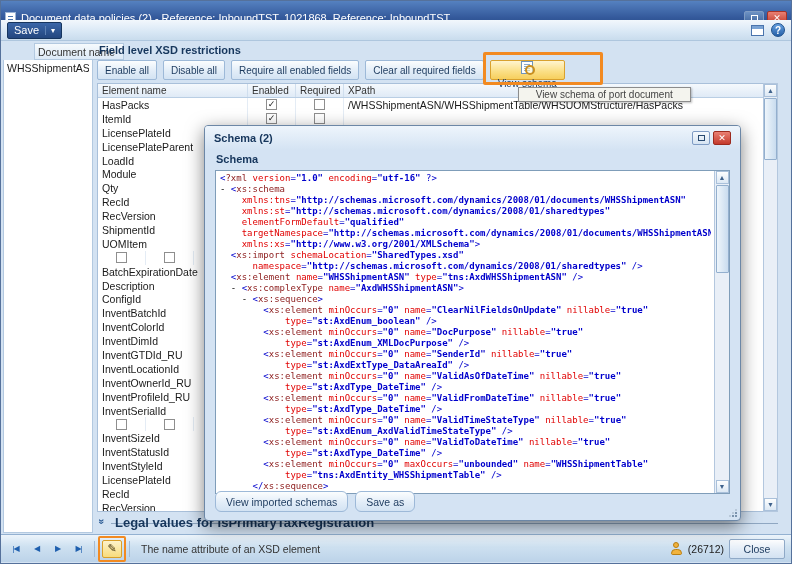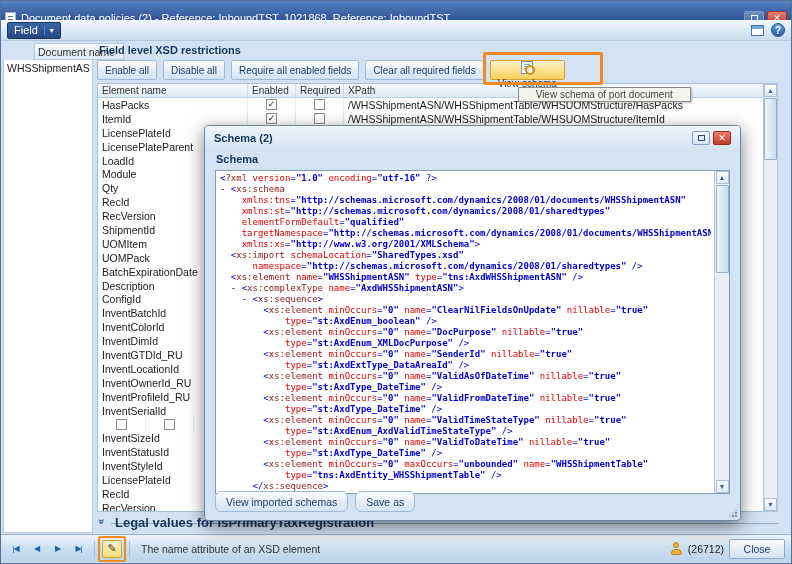--- a/index.html
+++ b/index.html
@@ -162,7 +162,7 @@
 
   <div class="menurow">
     <span class="file-btn">
-      <span>Field</span>
+      <span>Save</span>
       <span class="file-arrow">▾</span>
     </span>
     <span class="menu-right">

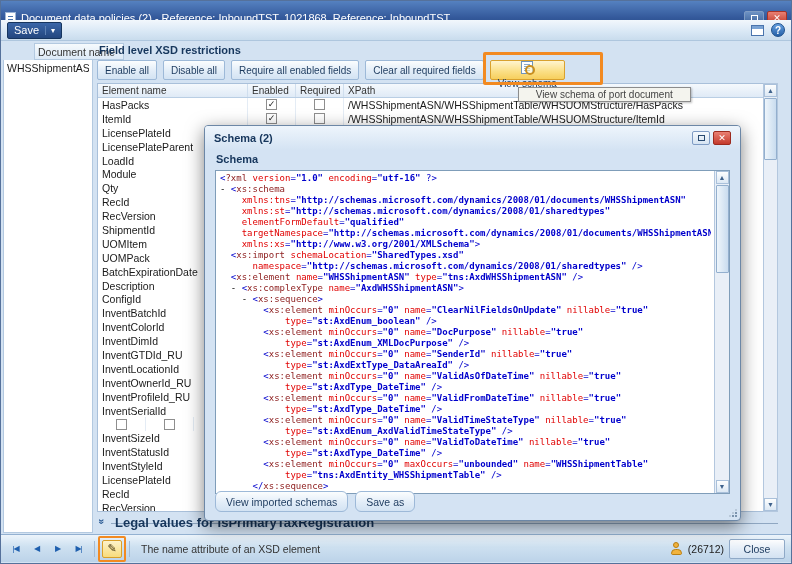--- a/index.html
+++ b/index.html
@@ -219,7 +219,6 @@
           <div class="gc gchk">
             <span class="cb"></span>
           </div>
-          <div class="gc gxpath">/WHSShipmentASN/WHSShipmentTable/WHSUOMStructure/ItemId</div>
         </div>
         <div class="grow">
           <div class="gc gname">LicensePlateId</div>

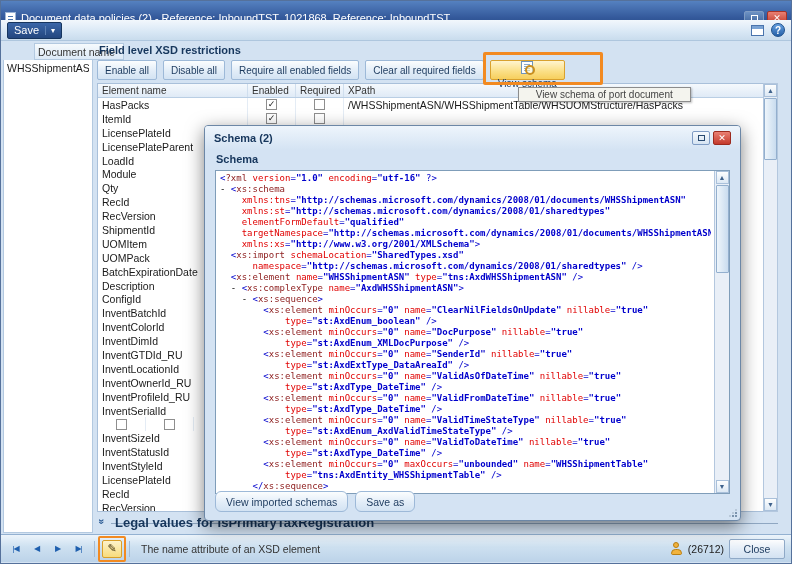--- a/index.html
+++ b/index.html
@@ -311,7 +311,6 @@
           <div class="gc gxpath"></div>
         </div>
         <div class="grow">
-          <div class="gc gname">UOMPack</div>
           <div class="gc gchk">
             <span class="cb"></span>
           </div>

